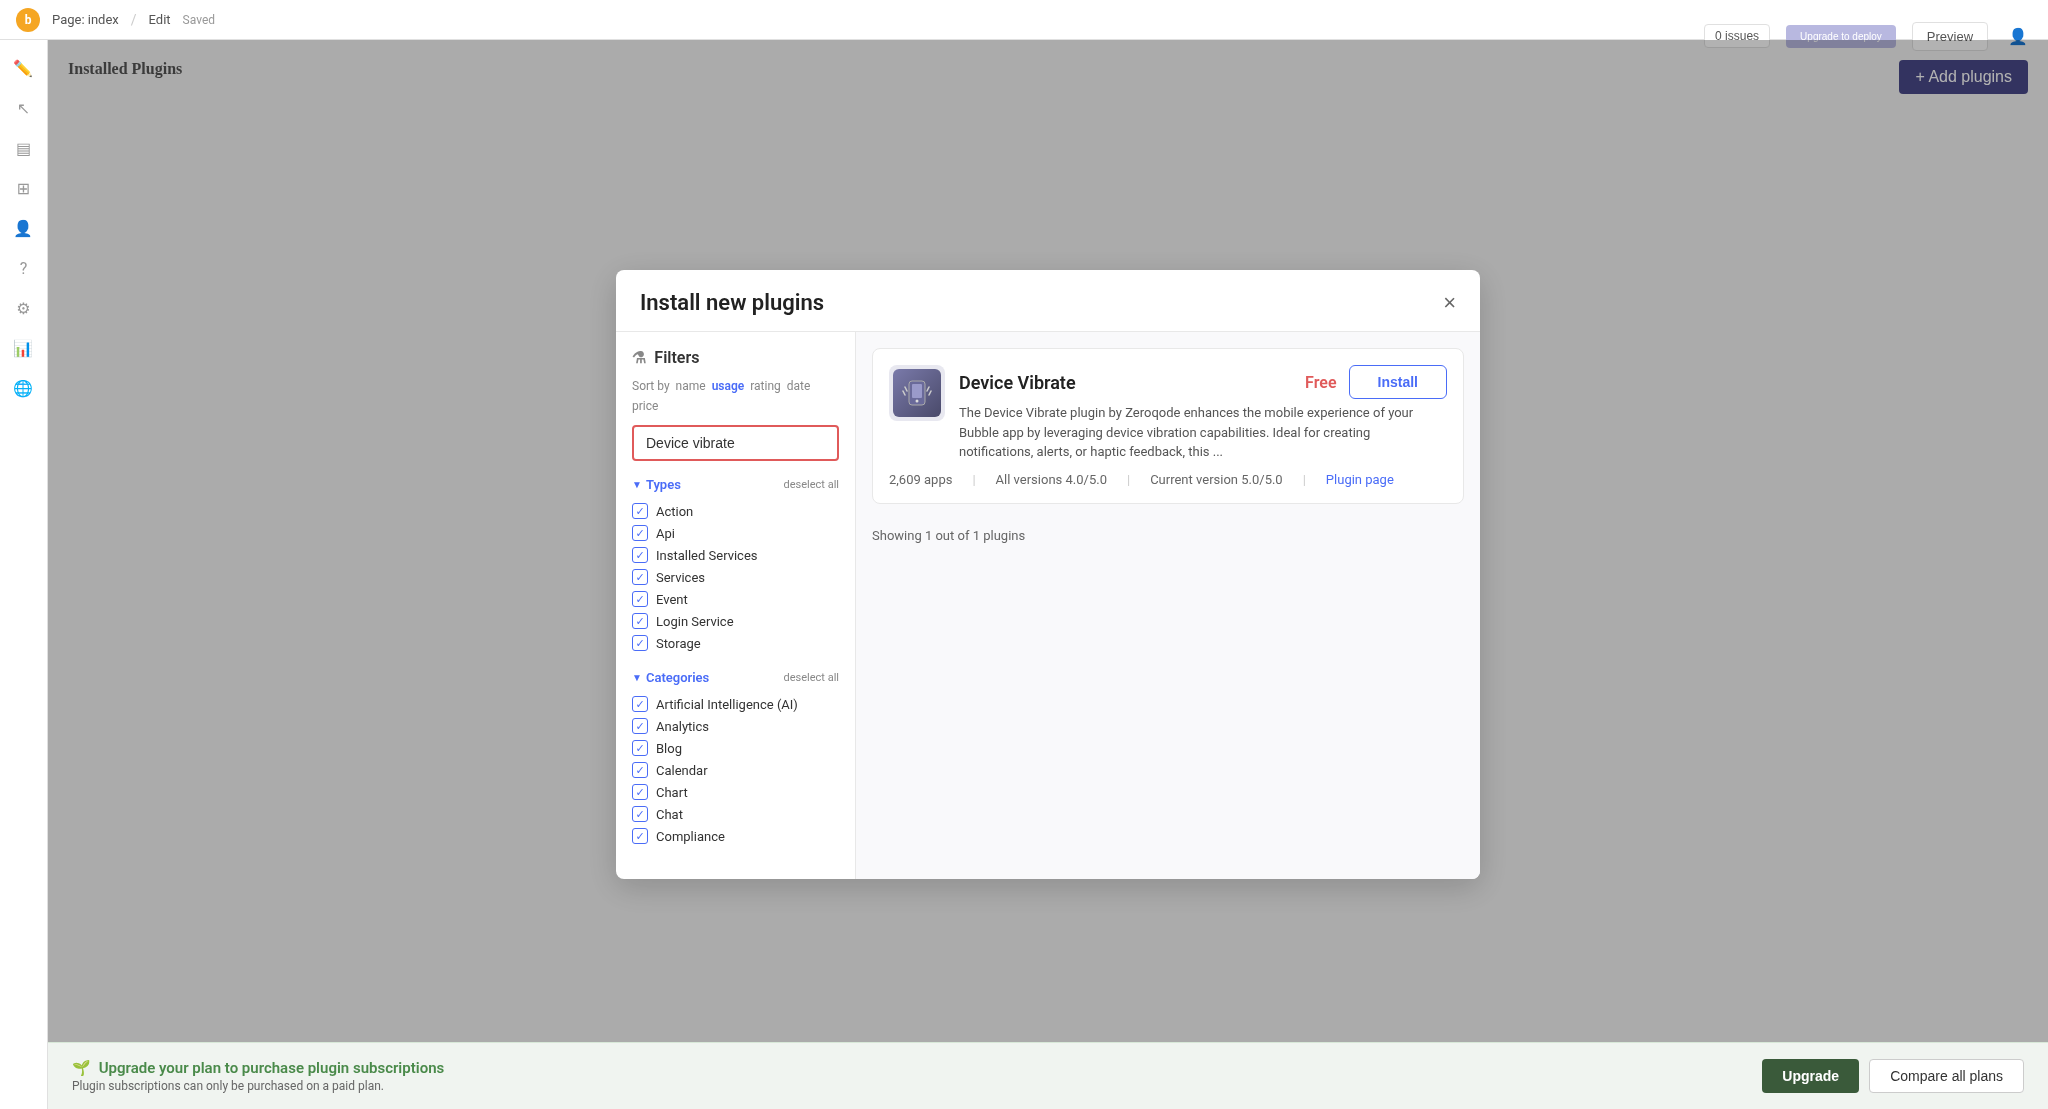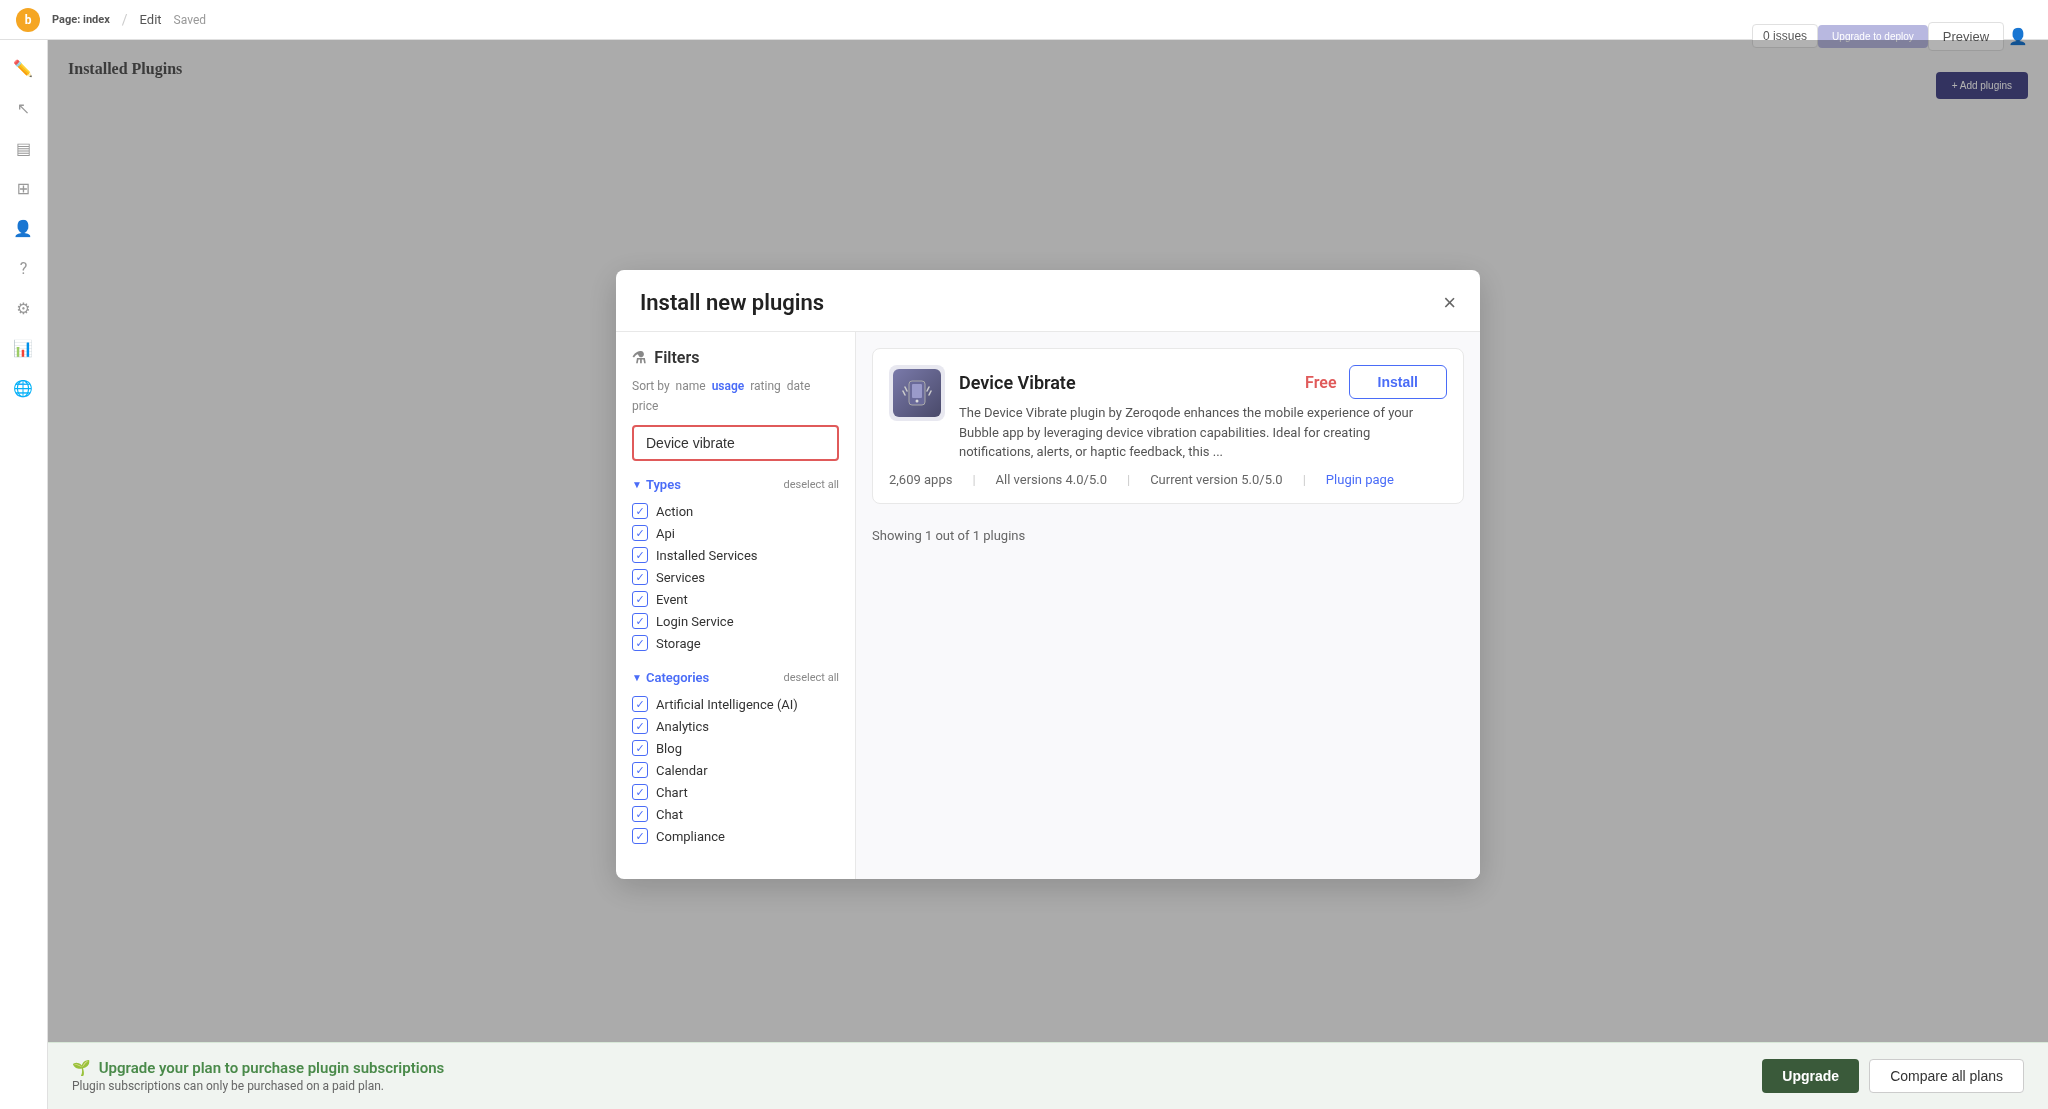--- a/index.html
+++ b/index.html
@@ -34,7 +34,7 @@
       color: white; font-size: 12px; font-weight: bold;
     }
     .topbar-page {
-      color: #555; font-size: 11px; font-weight: bold;
+      color: #555; font-size: 13px;
     }
     .topbar-divider { color: #ccc; }
     .topbar-edit { color: #555; font-size: 13px; }

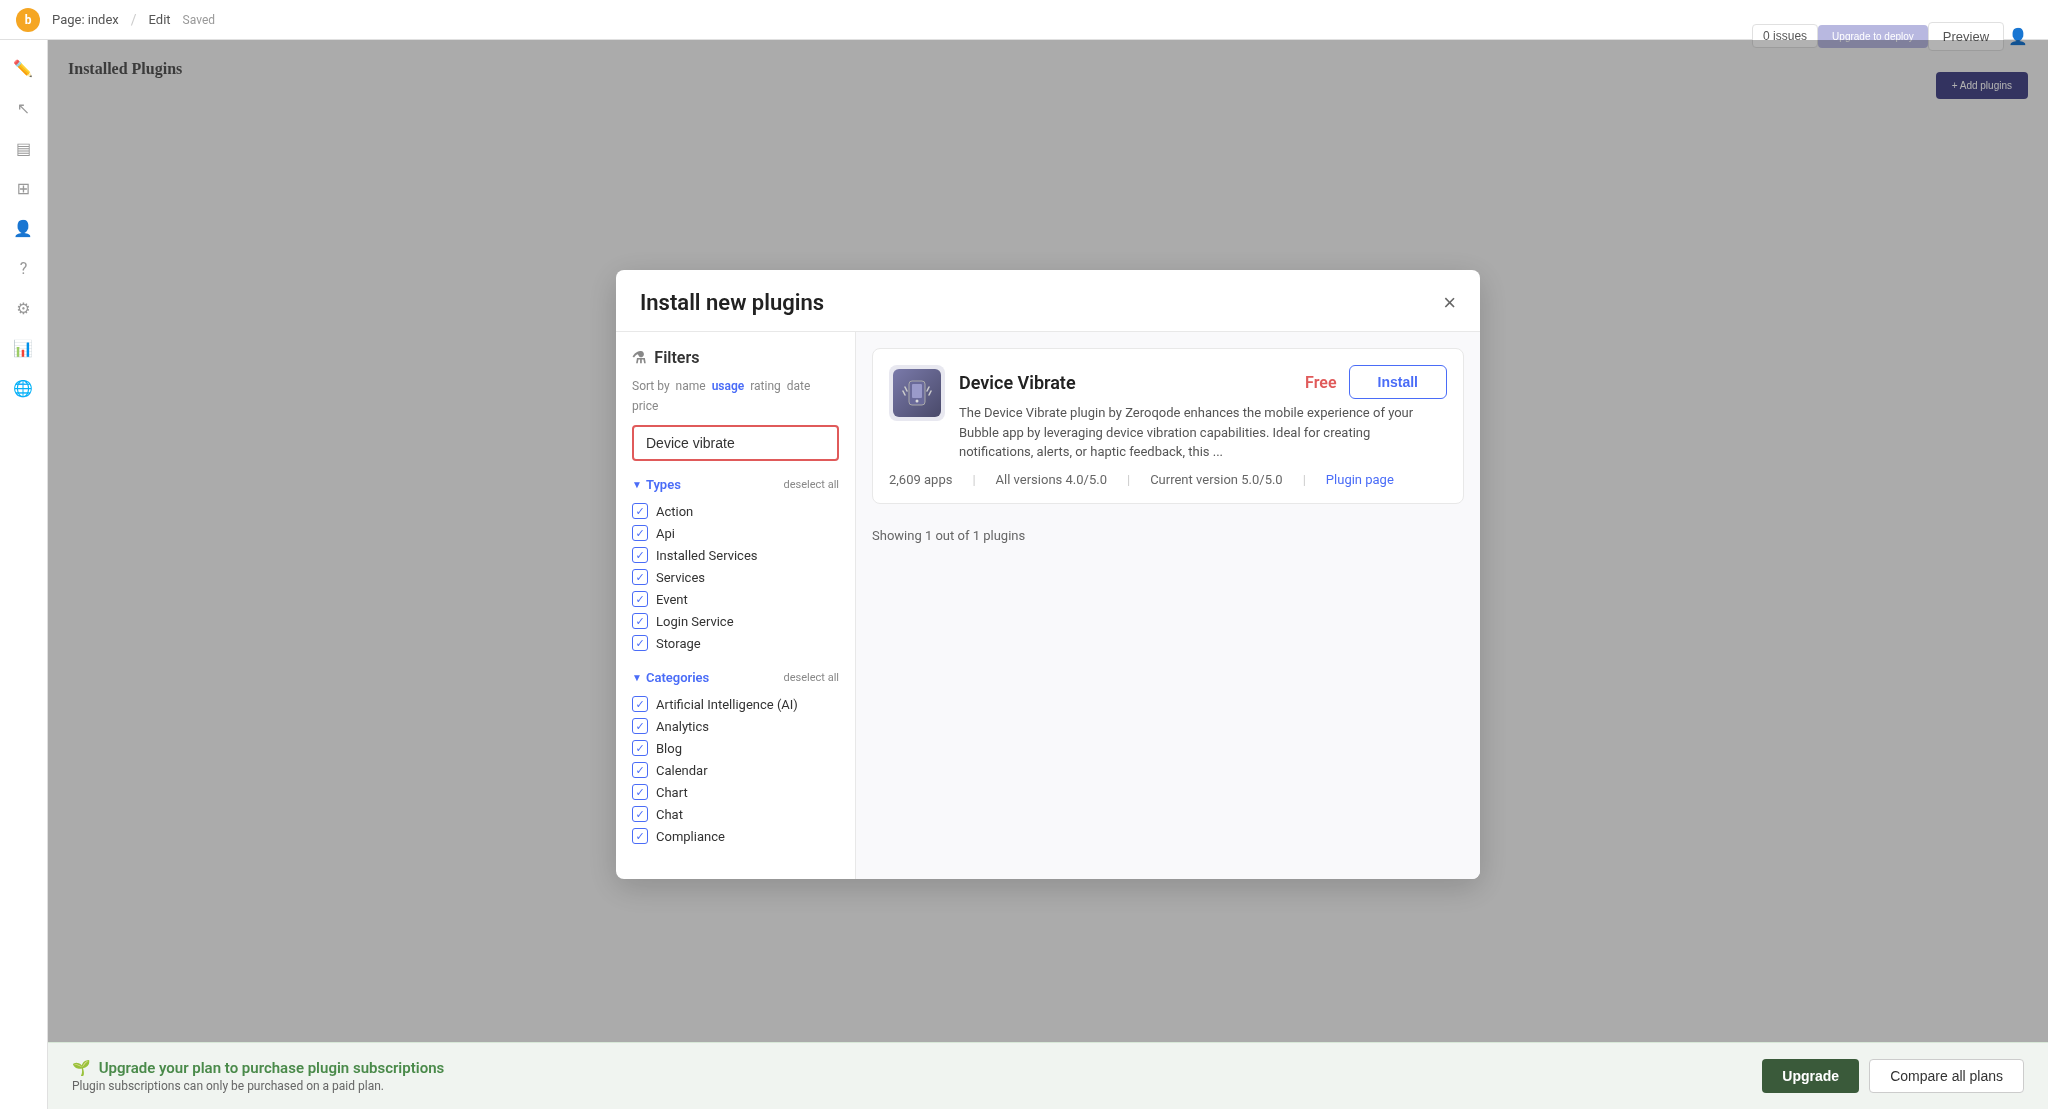--- a/index.html
+++ b/index.html
@@ -41,7 +41,7 @@
     .topbar-saved { color: #999; font-size: 12px; }
     .topbar-right {
       margin-left: auto;
-      display: flex; align-items: center; gap: 0; margin-top: 33px;
+      display: flex; align-items: center; gap: 16px; margin-top: 33px;
     }
     .issues-btn {
       border: 1px solid #e0e0e0;

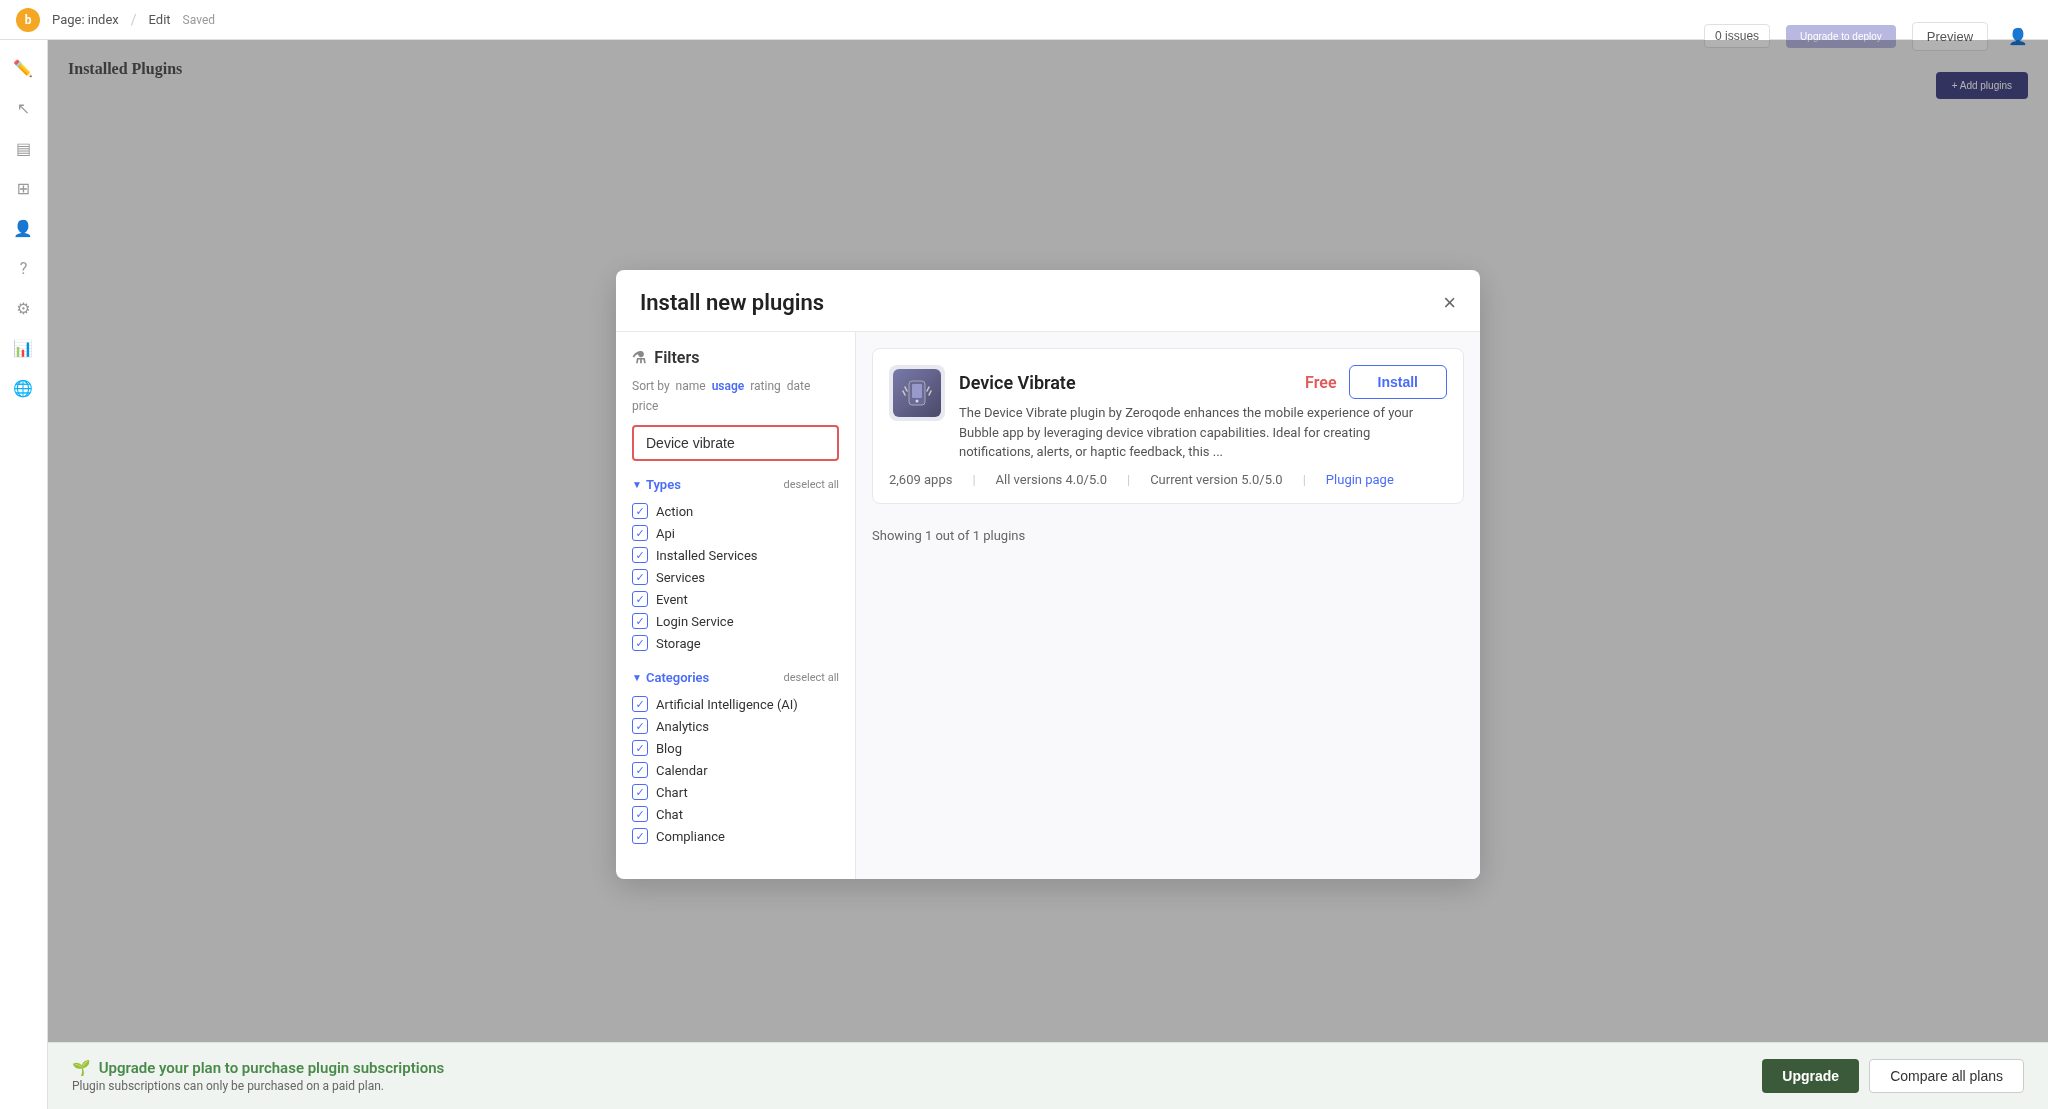--- a/index.html
+++ b/index.html
@@ -123,9 +123,8 @@
       border: none;
       border-radius: 4px;
       padding: 8px 16px;
-      font-size: 10px;
-      cursor: pointer;
-      margin-top: 12px;
+      font-size: 16px;
+      cursor: pointer;
     }
 
     

